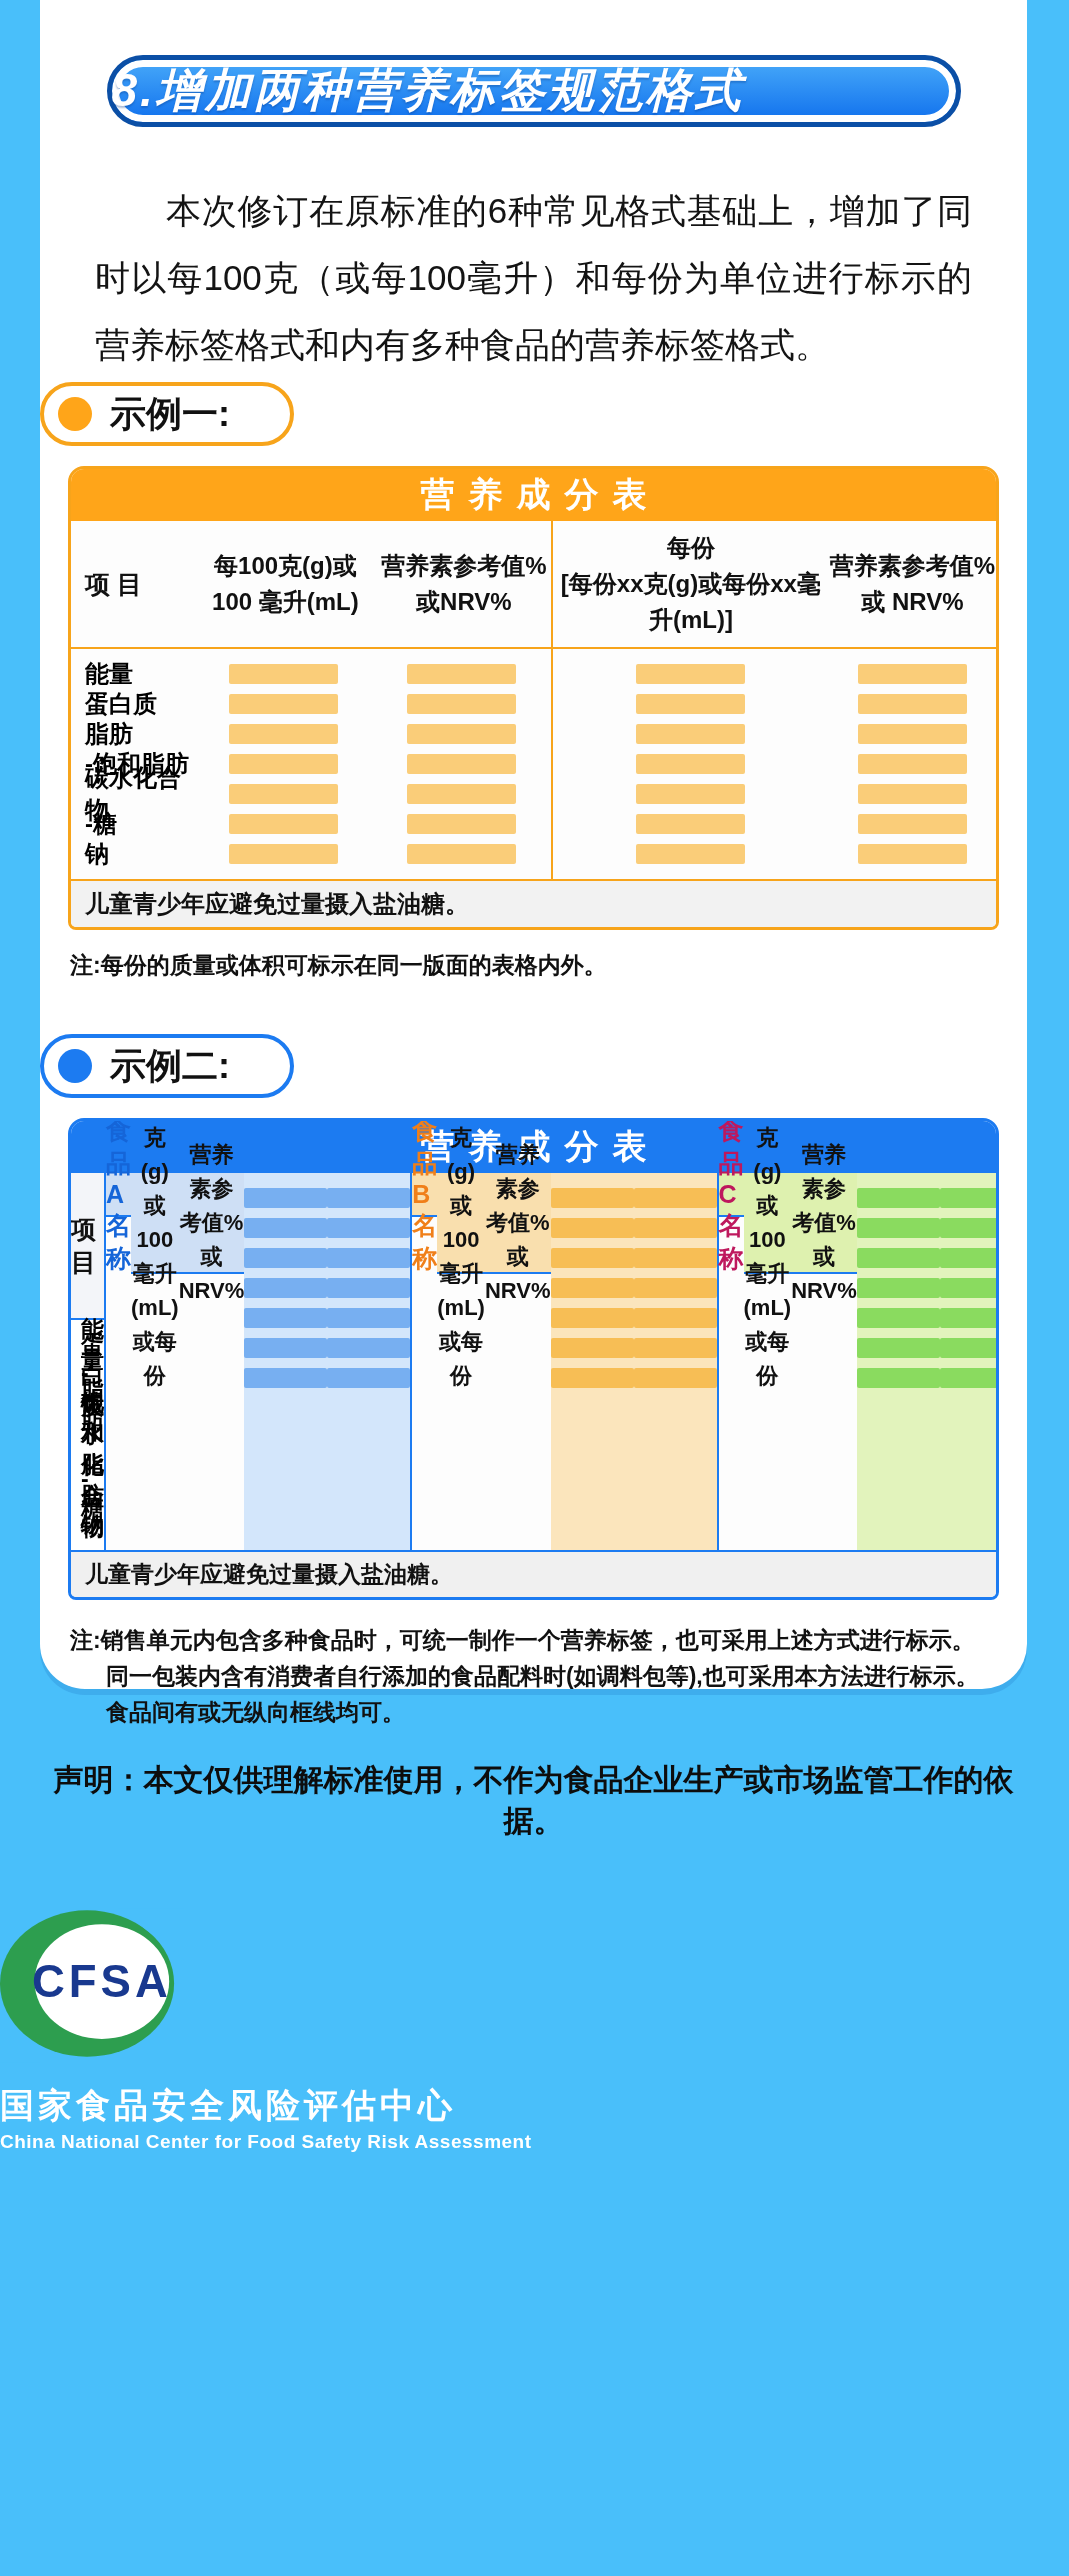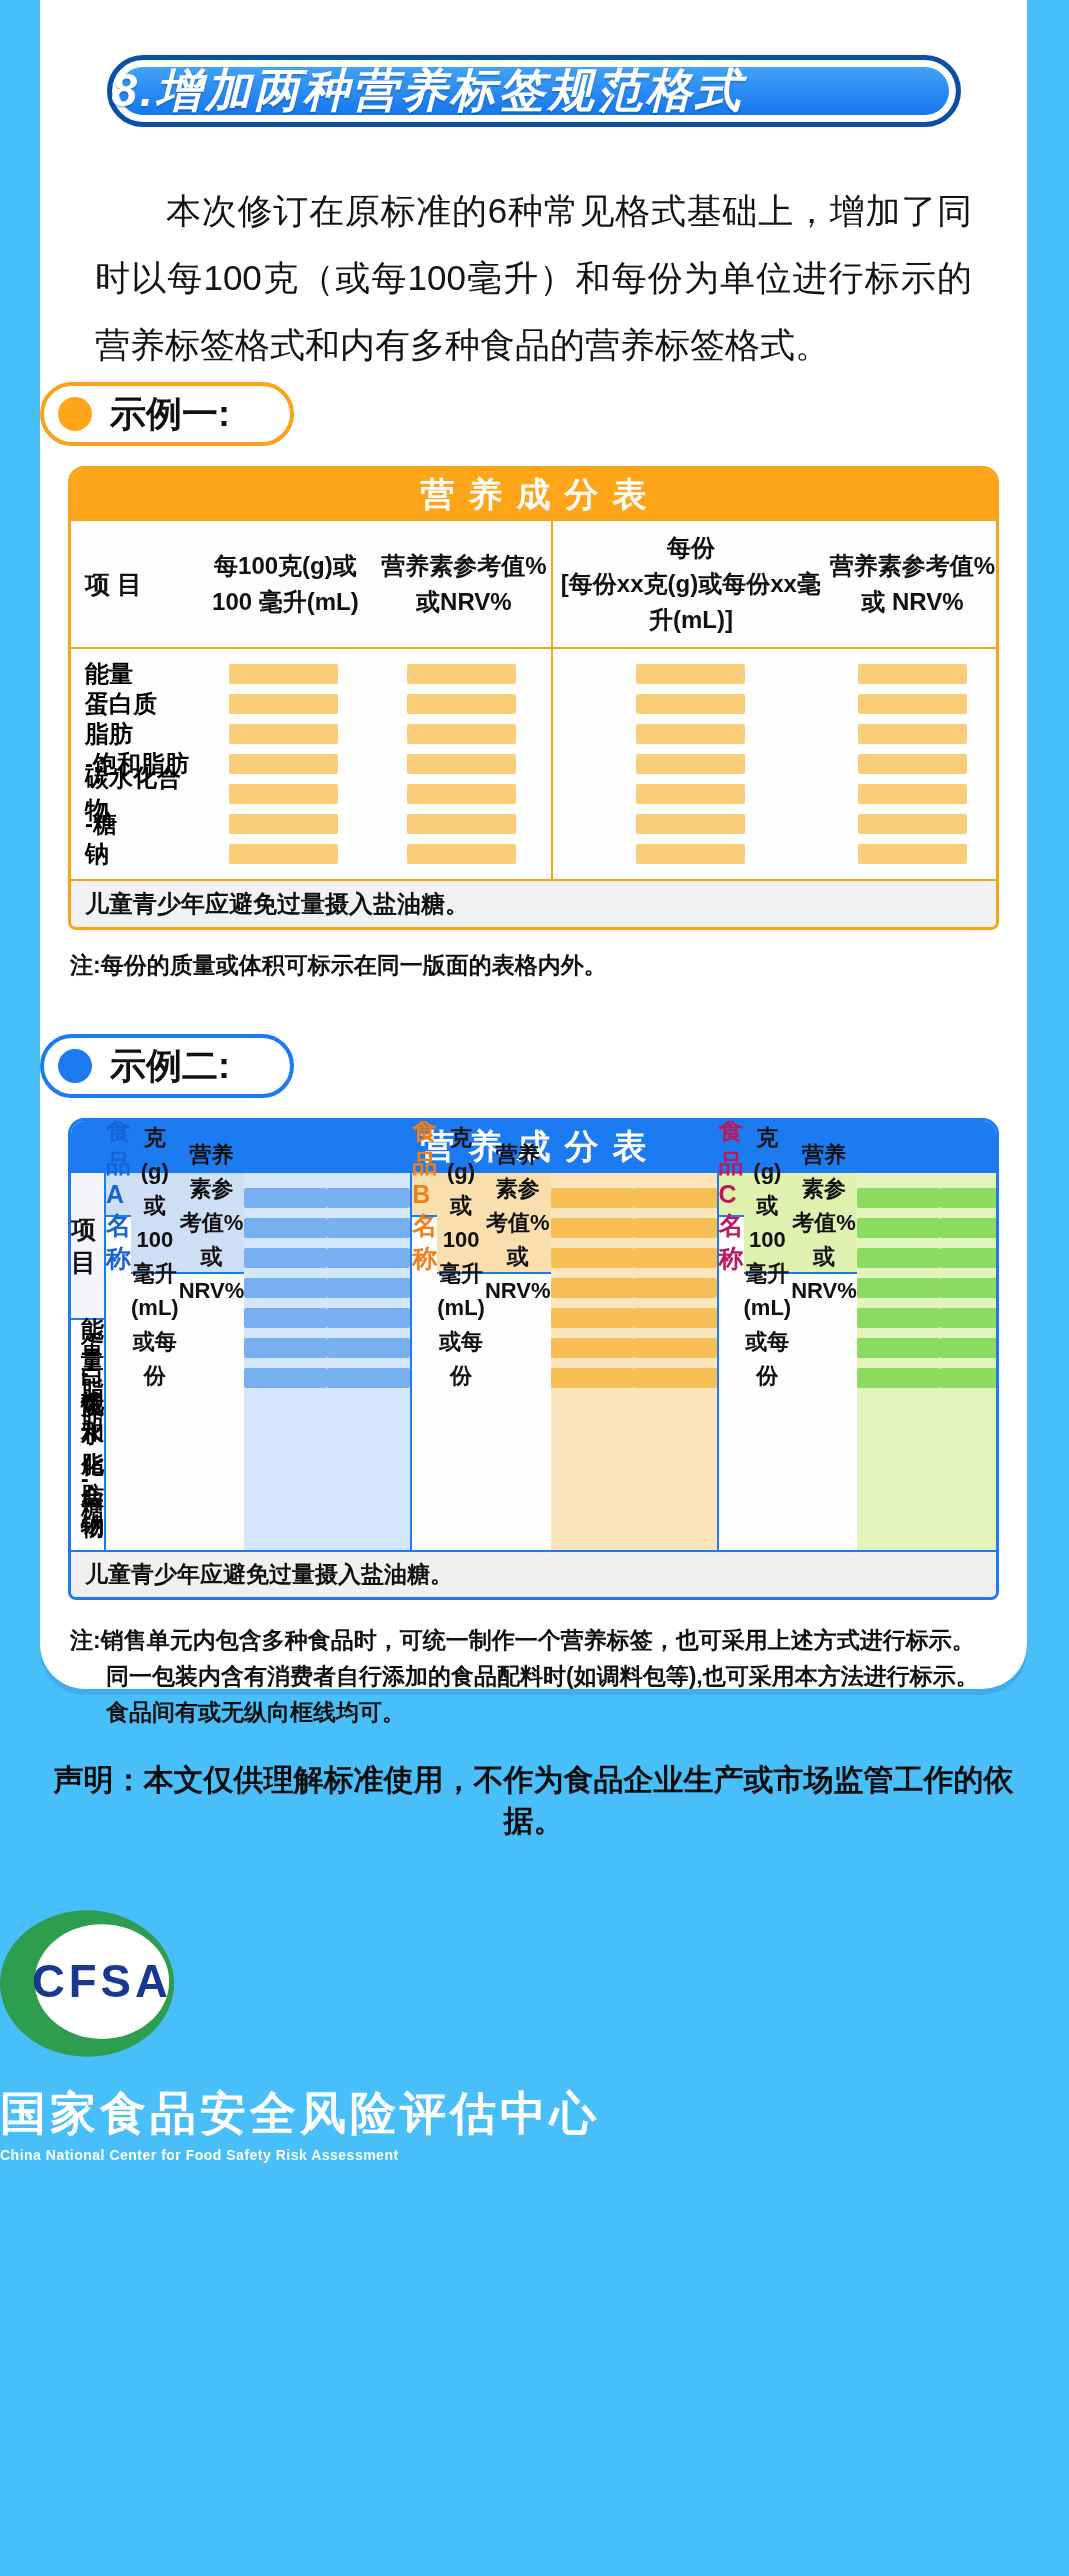--- a/index.html
+++ b/index.html
@@ -114,7 +114,7 @@
   .disclaimer { margin-top:30px; text-align:center; font-size:30px; font-weight:800; color:#0d0d0d; }
   
   .logo-wrap { position:absolute; left:0; top:1908px; width:1015px; text-align:left; }
-  .org-cn { margin-top:16px; color:#fff; font-size:46px; font-weight:700; letter-spacing:4px; }
+  .org-cn { margin-top:16px; color:#fff; font-size:34px; font-weight:700; letter-spacing:4px; }
   .org-en { margin-top:2px; color:#fff; font-size:14px; font-weight:700; letter-spacing:0.5px; }
 </style>
 </head>

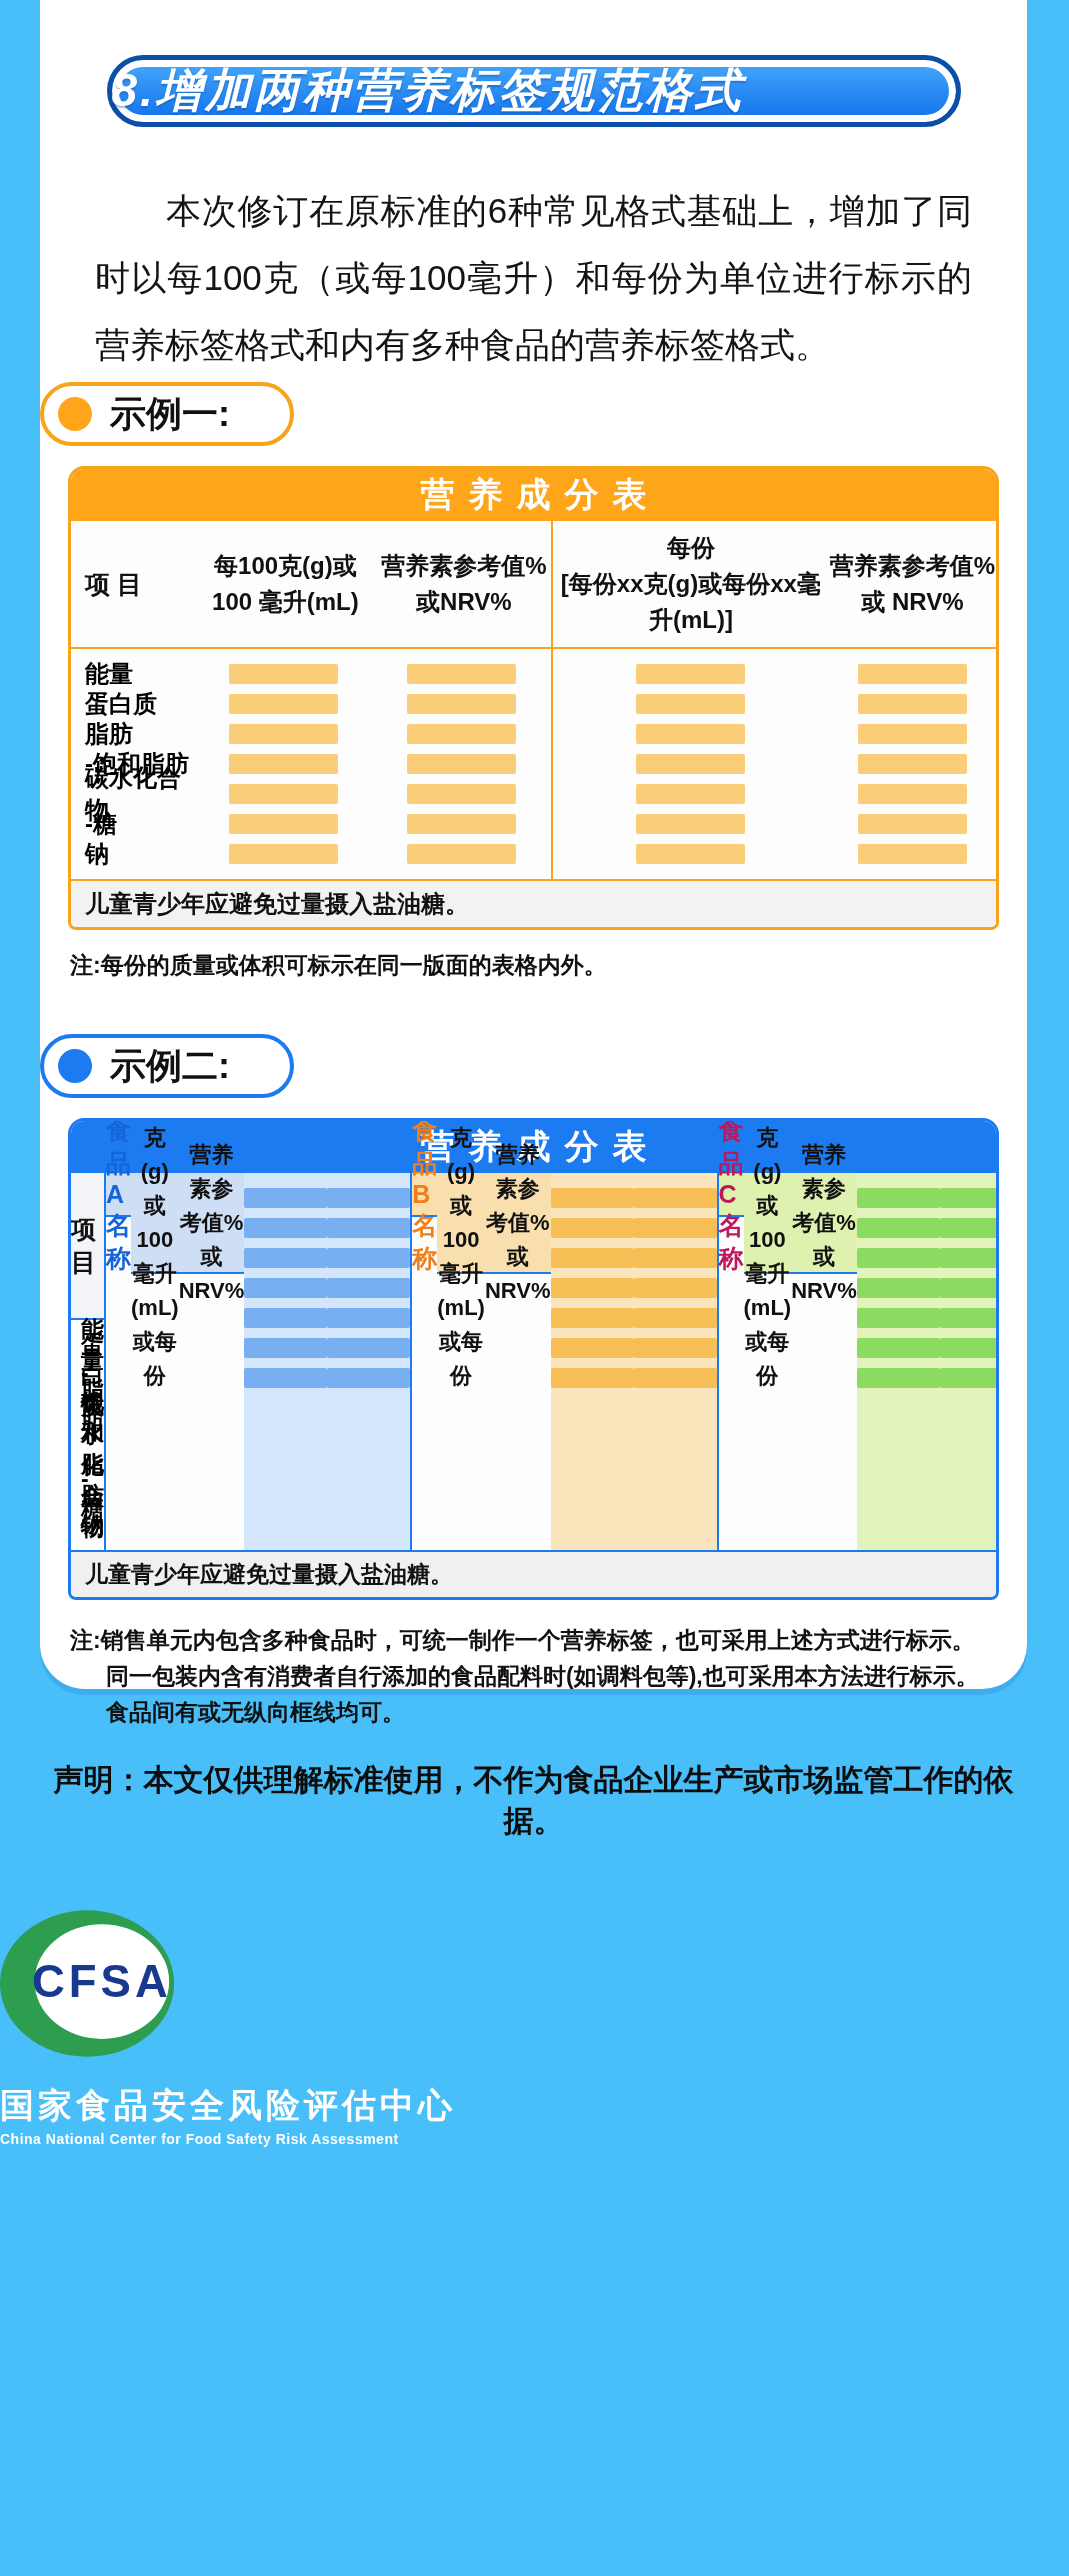--- a/index.html
+++ b/index.html
@@ -115,7 +115,7 @@
   
   .logo-wrap { position:absolute; left:0; top:1908px; width:1015px; text-align:left; }
   .org-cn { margin-top:16px; color:#fff; font-size:34px; font-weight:700; letter-spacing:4px; }
-  .org-en { margin-top:2px; color:#fff; font-size:14px; font-weight:700; letter-spacing:0.5px; }
+  .org-en { margin-top:2px; color:#fff; font-size:19px; font-weight:700; letter-spacing:0.5px; }
 </style>
 </head>
 <body>

